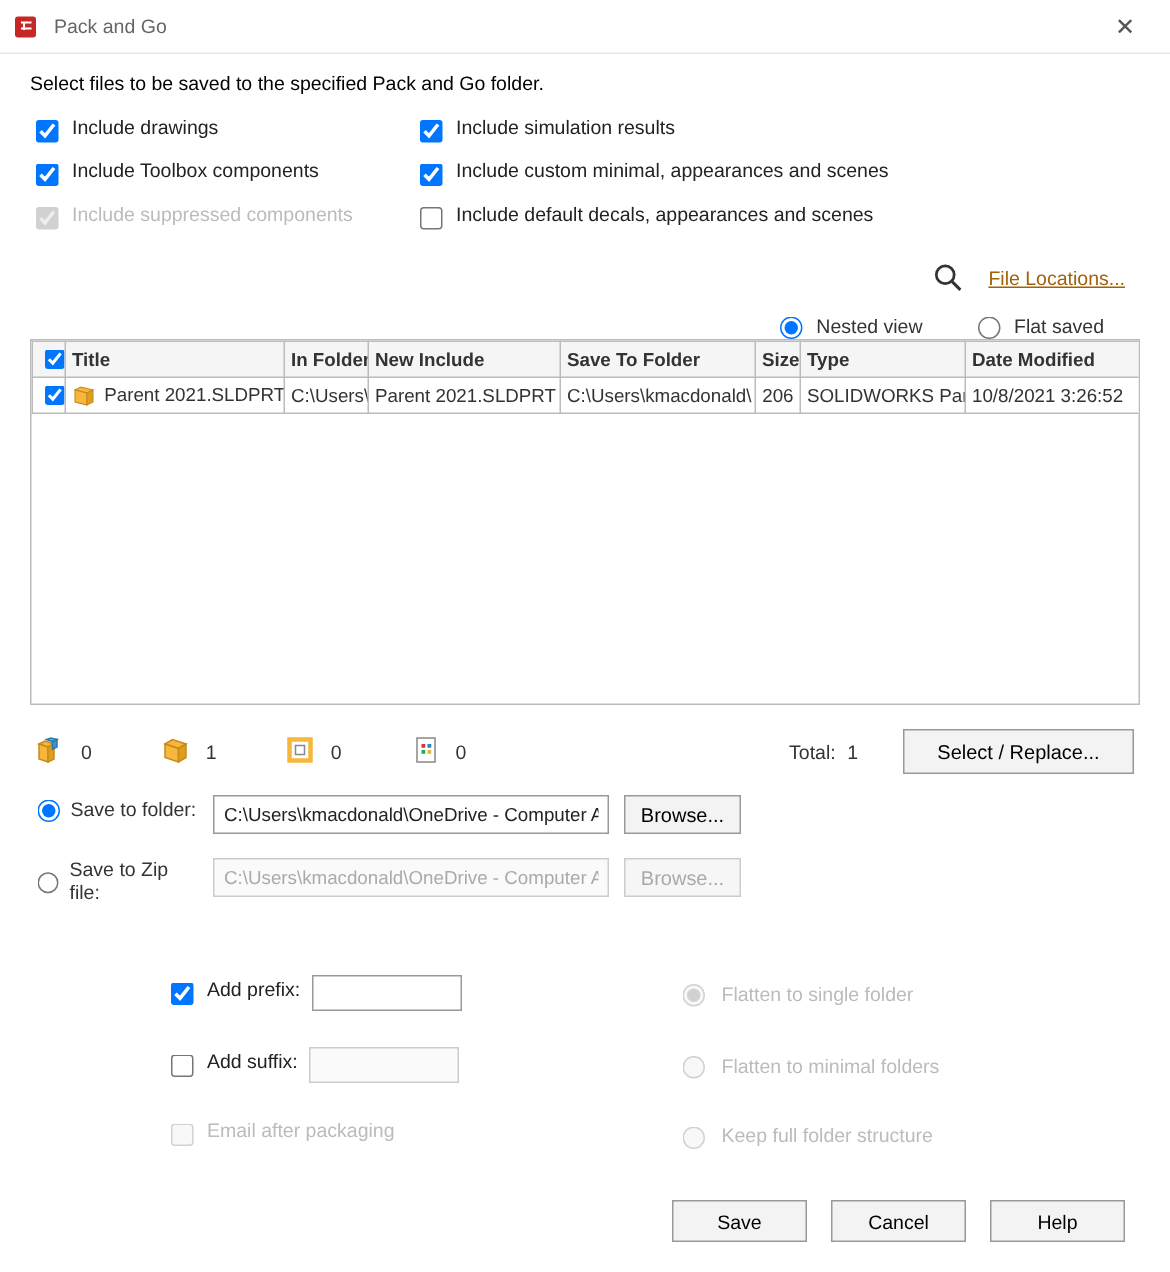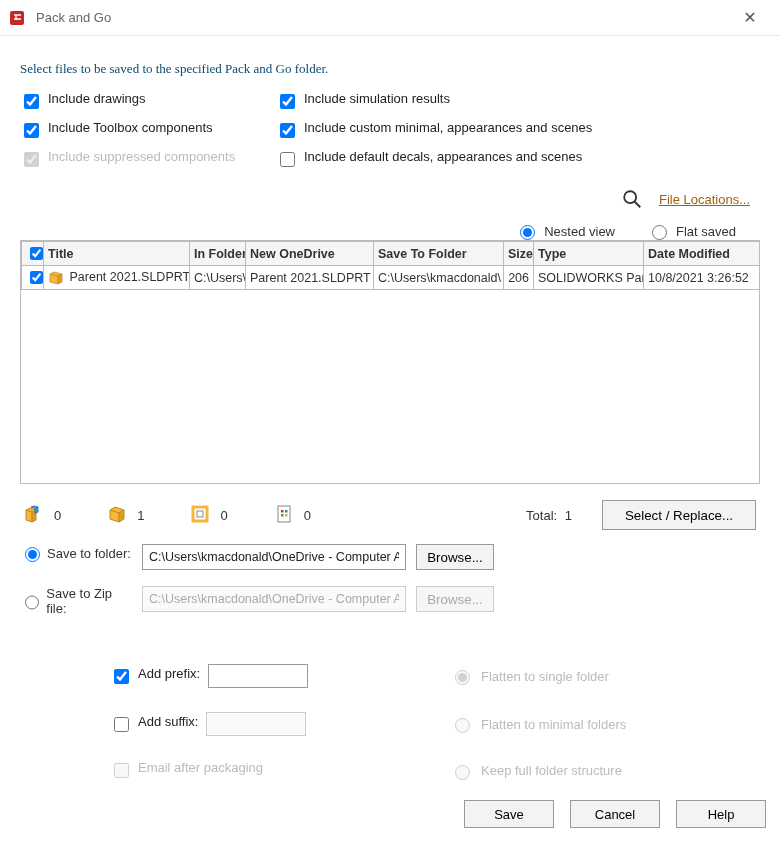--- a/index.html
+++ b/index.html
@@ -33,7 +33,7 @@
     cursor: default;
   }
   .content { padding: 12px 20px 0 20px; }
-  .instruction { color: #0c4a6e; margin: 13px 0 14px 0; font-family: Liberation Serif, serif; }
+  .instruction { color: #000000; margin: 0 0 14px 0; }
 
   .options-grid {
     display: grid;

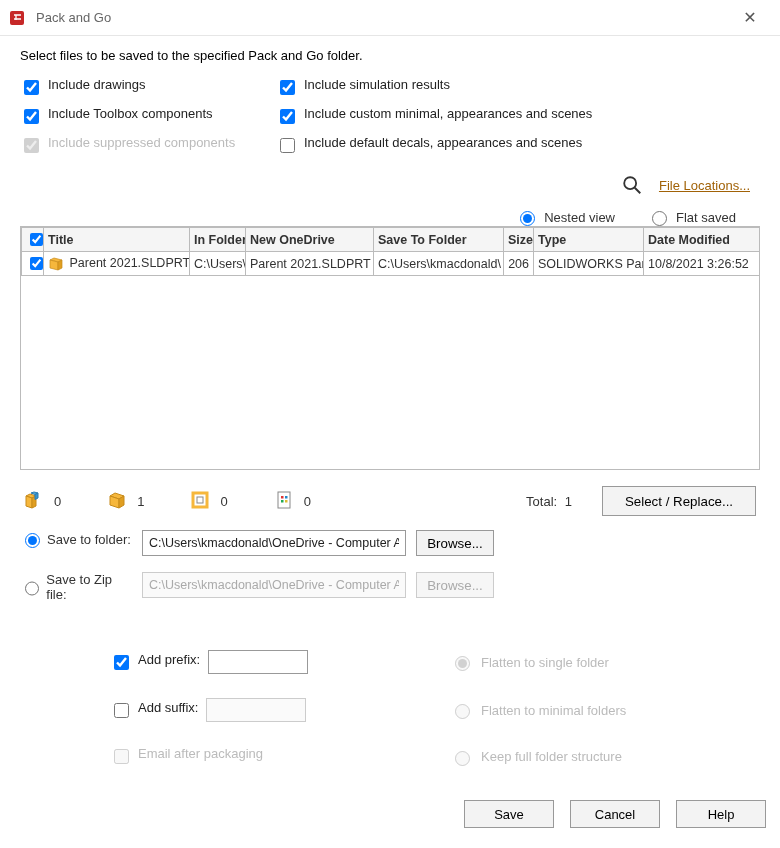--- a/index.html
+++ b/index.html
@@ -278,7 +278,7 @@
           <th><input type="checkbox" checked="" style="width: 13px; height: 13px;"></th>
           <th>Title</th>
           <th>In Folder</th>
-          <th>New OneDrive</th>
+          <th>New Include</th>
           <th>Save To Folder</th>
           <th class="num">Size</th>
           <th>Type</th>

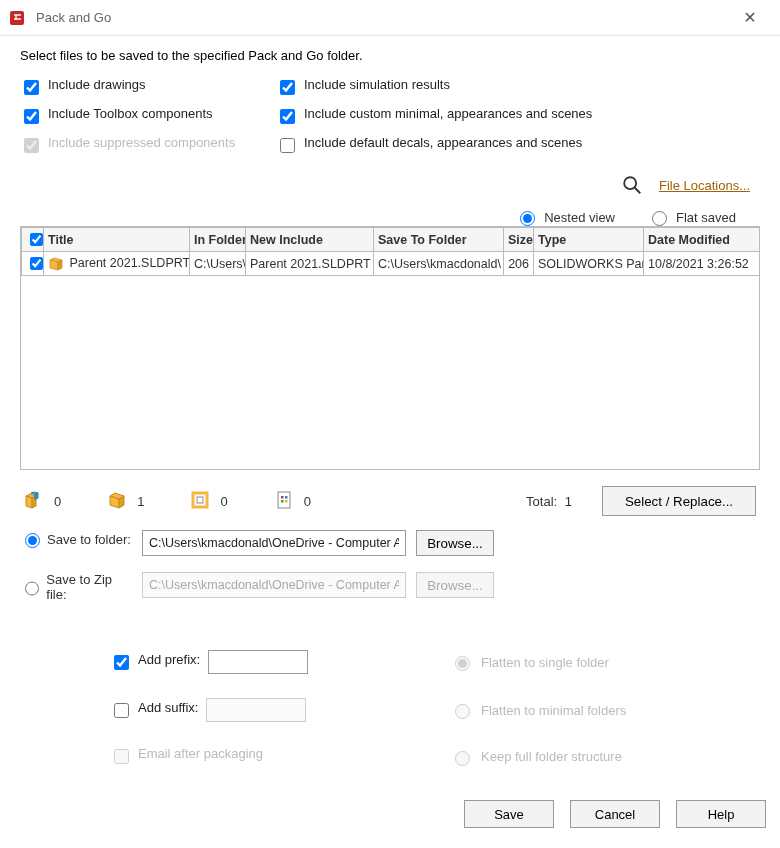--- a/index.html
+++ b/index.html
@@ -187,7 +187,7 @@
 
   .footer {
     position: absolute;
-    bottom: 20px; right: 14px;
+    bottom: 20px; right: 30px;
     display: flex; gap: 16px;
   }
   .footer button {

